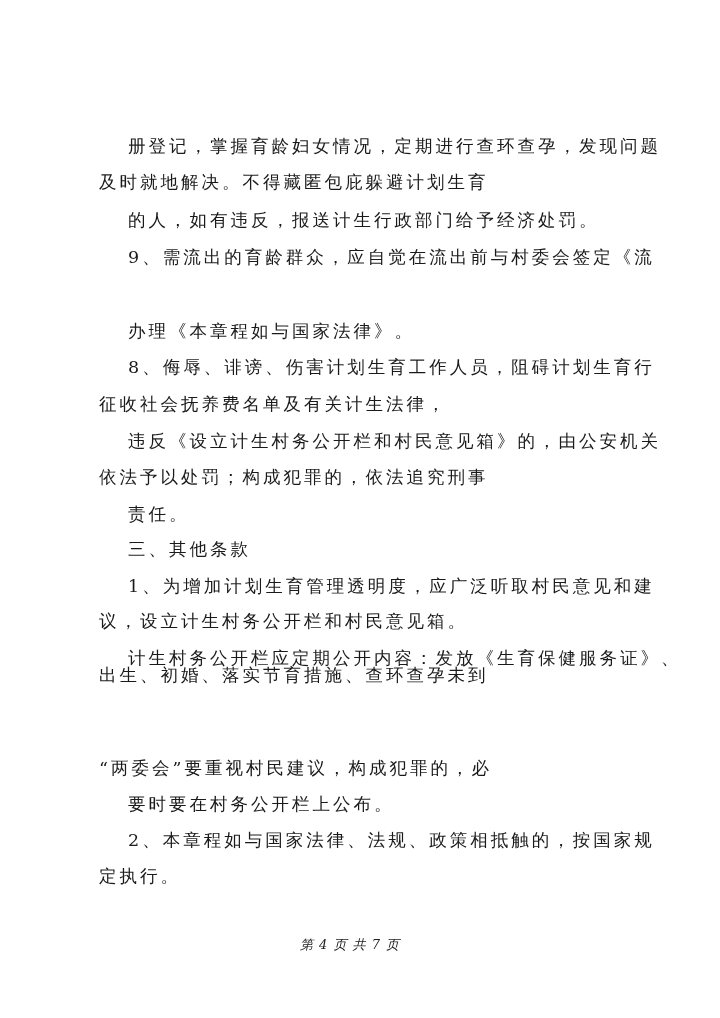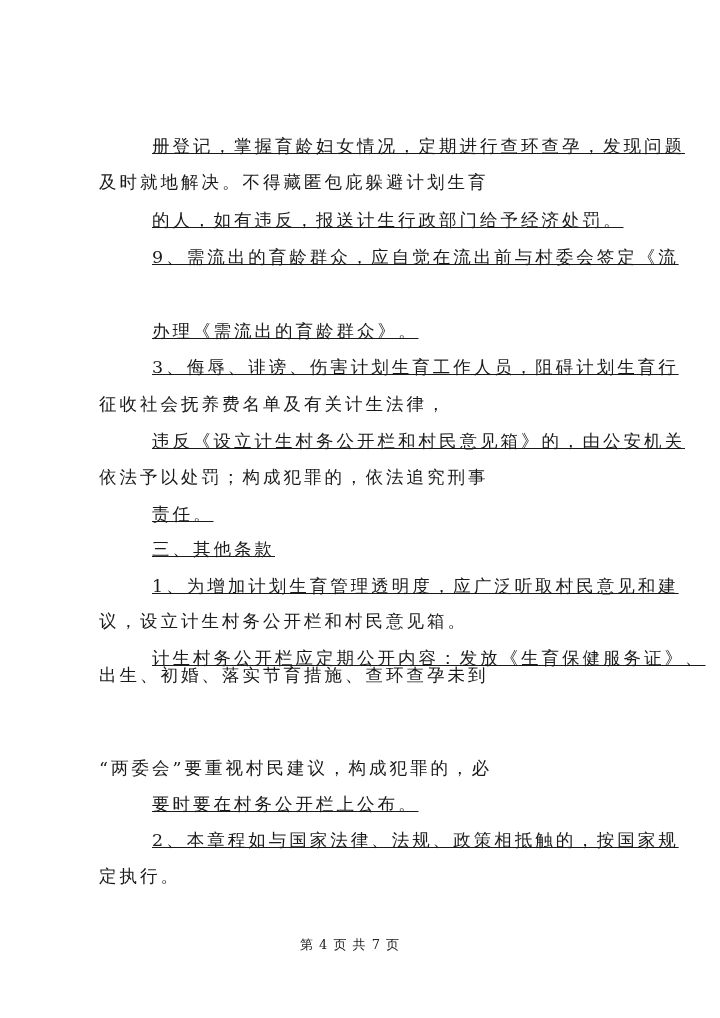--- a/index.html
+++ b/index.html
@@ -31,8 +31,7 @@
       white-space: nowrap;
     }
     .line.indent {
-      left: 152px;
-      text-decoration: underline;
+      left: 128px;
     }
     .footer {
       position: absolute;

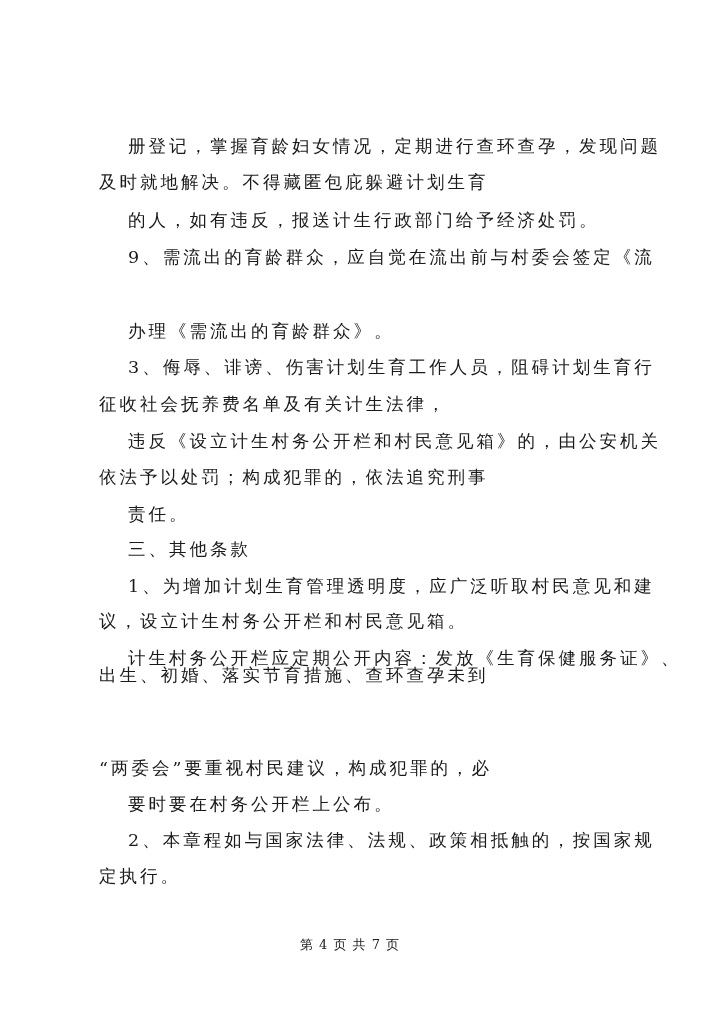--- a/index.html
+++ b/index.html
@@ -52,7 +52,7 @@
   <div class="line" style="top:171px">及时就地解决。不得藏匿包庇躲避计划生育</div>
   <div class="line indent" style="top:209px">的人，如有违反，报送计生行政部门给予经济处罚。</div>
   <div class="line indent" style="top:246px">9、需流出的育龄群众，应自觉在流出前与村委会签定《流</div>
-  <div class="line indent" style="top:320px">办理《需流出的育龄群众》。</div>
+  <div class="line indent" style="top:320px">办理《本章程如与国家法律》。</div>
   <div class="line indent" style="top:356px">3、侮辱、诽谤、伤害计划生育工作人员，阻碍计划生育行</div>
   <div class="line" style="top:393px">征收社会抚养费名单及有关计生法律，</div>
   <div class="line indent" style="top:430px">违反《设立计生村务公开栏和村民意见箱》的，由公安机关</div>

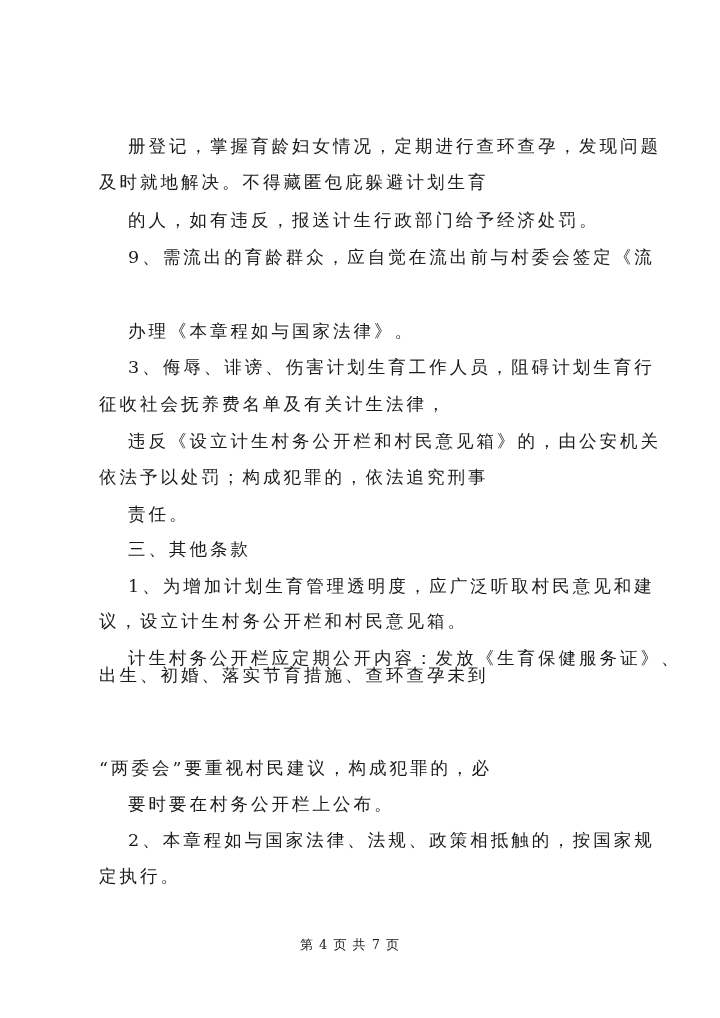--- a/index.html
+++ b/index.html
@@ -53,7 +53,7 @@
   <div class="line indent" style="top:209px">的人，如有违反，报送计生行政部门给予经济处罚。</div>
   <div class="line indent" style="top:246px">9、需流出的育龄群众，应自觉在流出前与村委会签定《流</div>
   <div class="line indent" style="top:320px">办理《本章程如与国家法律》。</div>
-  <div class="line indent" style="top:356px">3、侮辱、诽谤、伤害计划生育工作人员，阻碍计划生育行</div>
+  <div class="line indent" style="top:356px">8、侮辱、诽谤、伤害计划生育工作人员，阻碍计划生育行</div>
   <div class="line" style="top:393px">征收社会抚养费名单及有关计生法律，</div>
   <div class="line indent" style="top:430px">违反《设立计生村务公开栏和村民意见箱》的，由公安机关</div>
   <div class="line" style="top:466px">依法予以处罚；构成犯罪的，依法追究刑事</div>

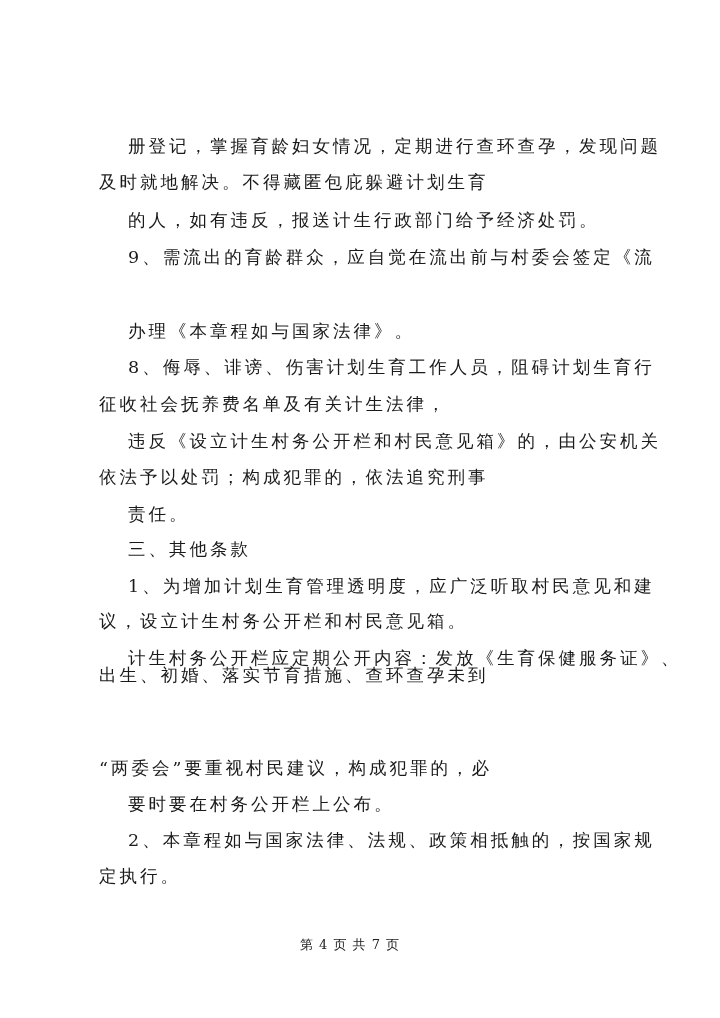--- a/index.html
+++ b/index.html
@@ -42,6 +42,7 @@
       font-size: 13px;
       color: #222;
       letter-spacing: 1px;
+      font-style: italic;
     }
   </style>
 </head>

